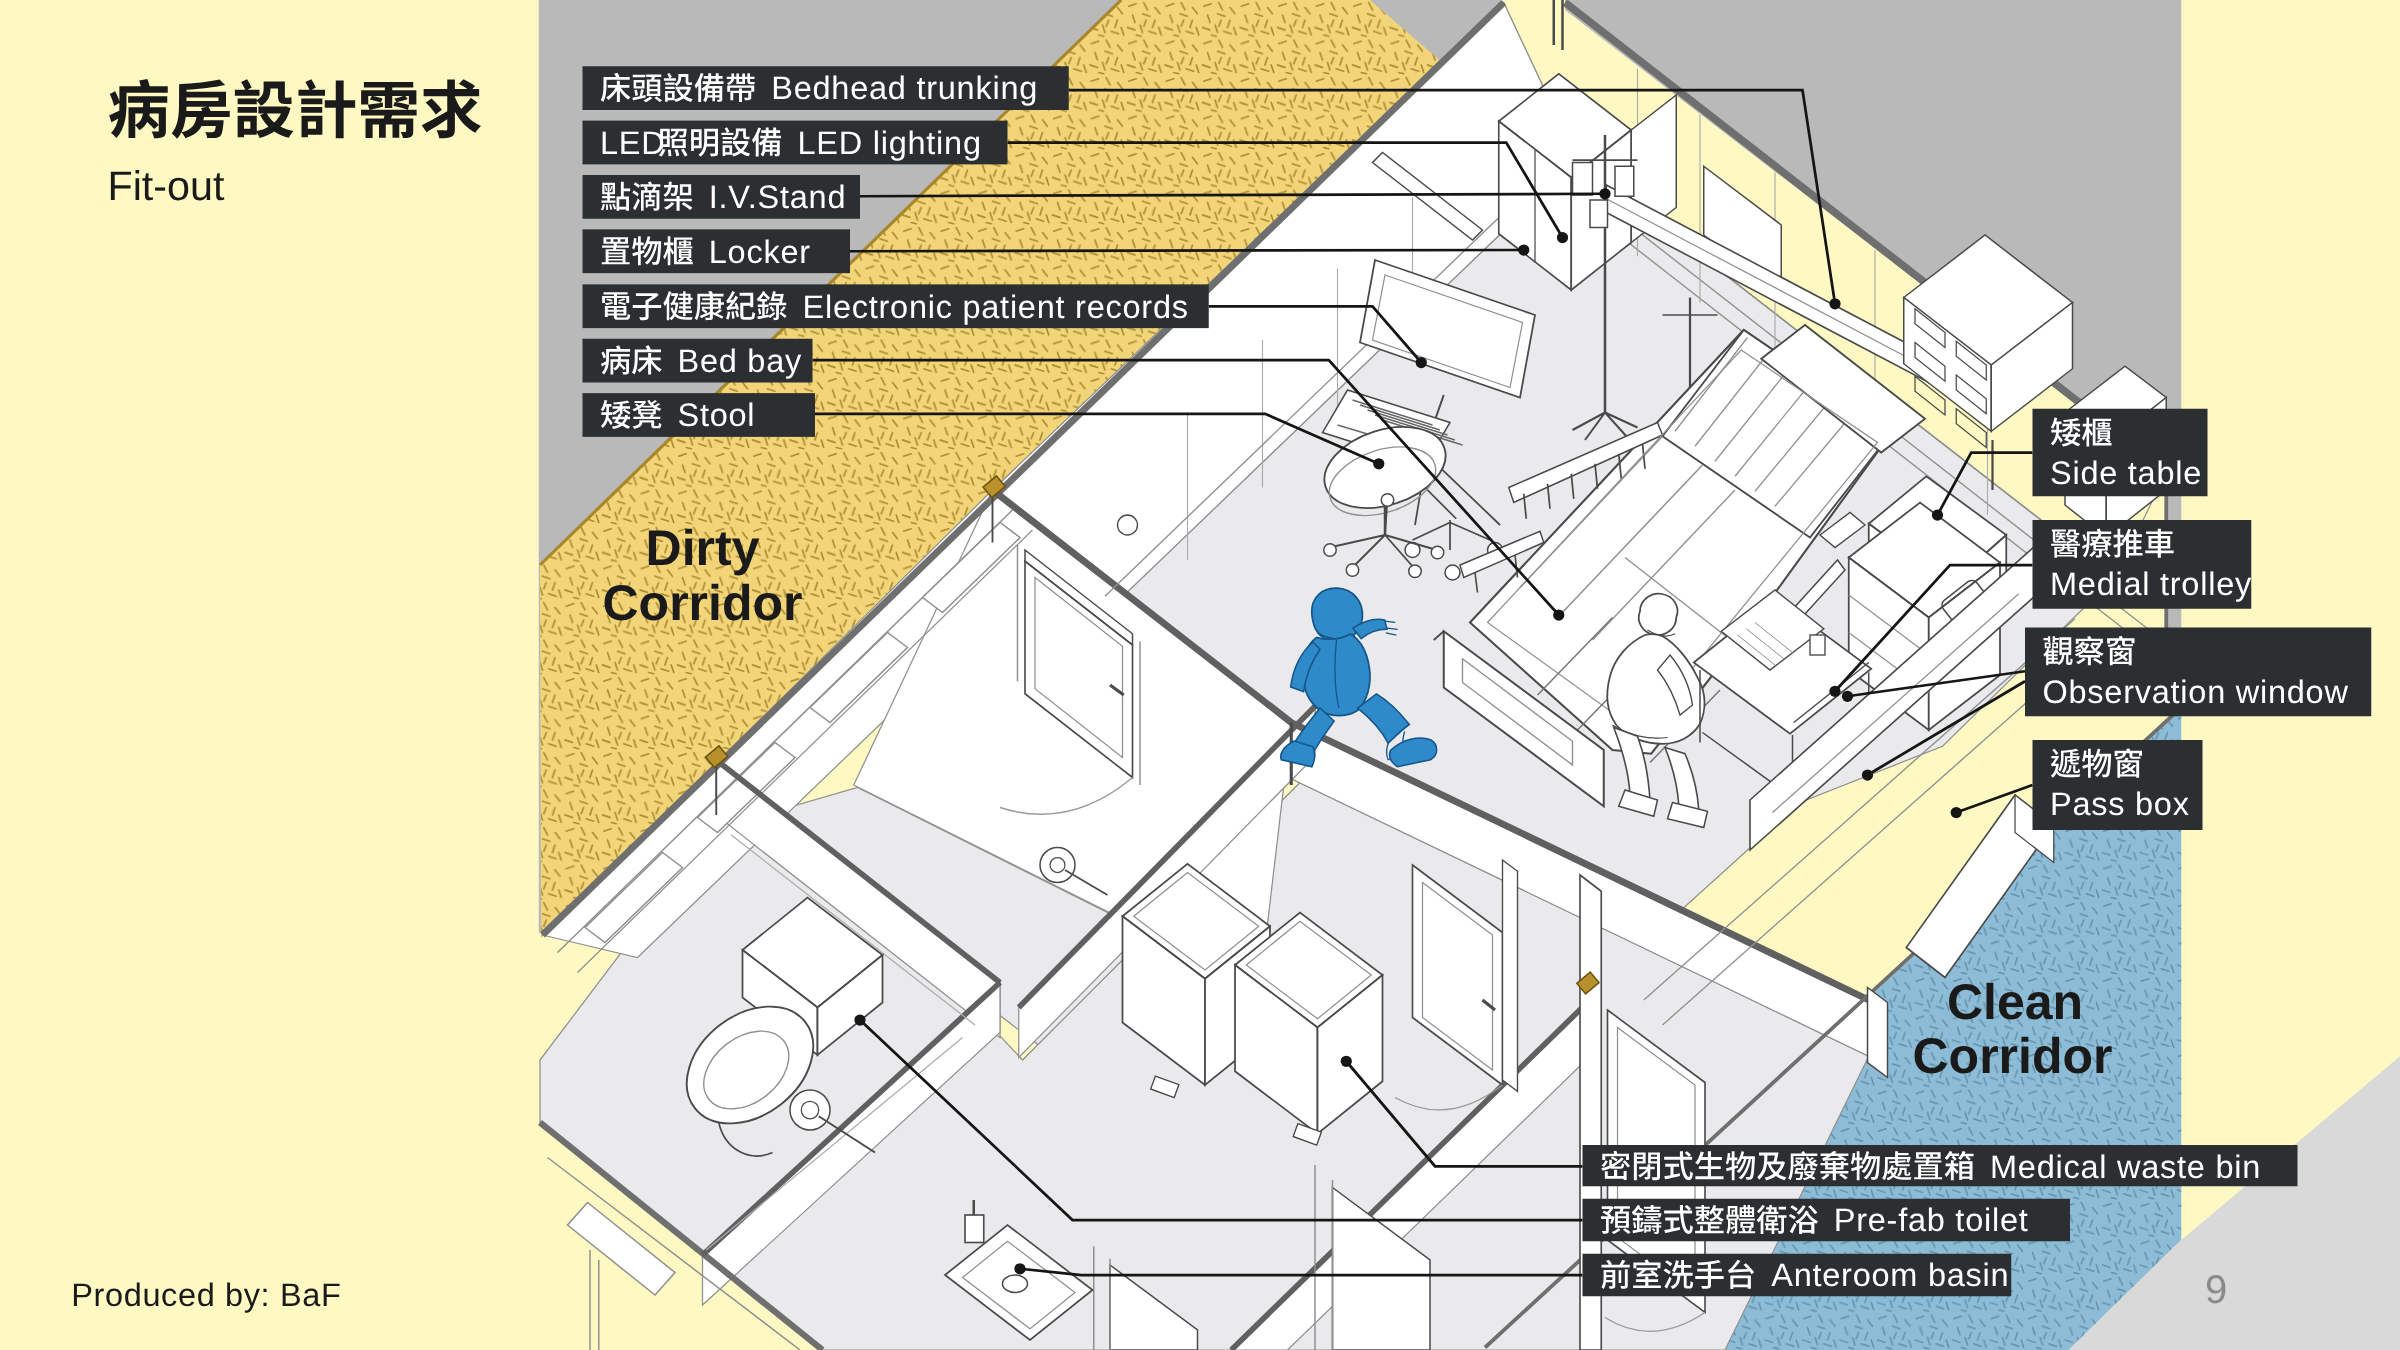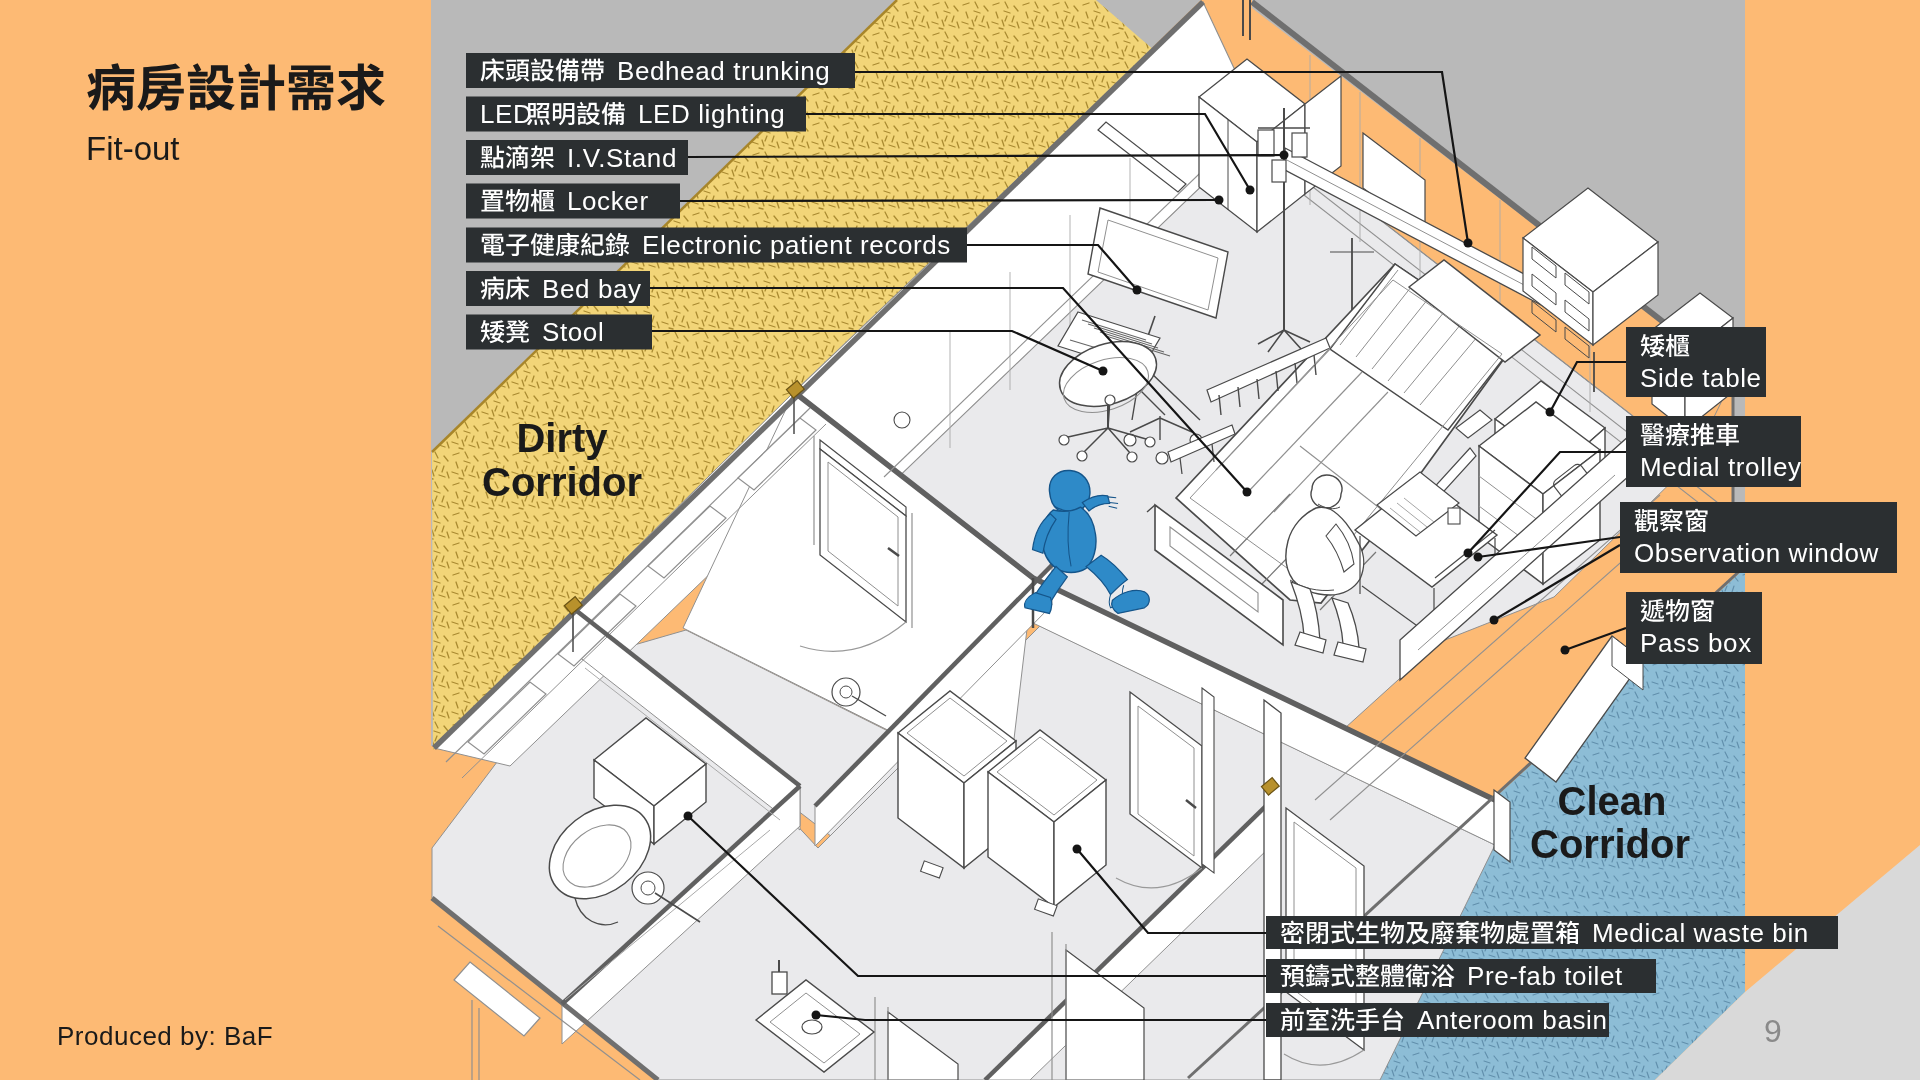--- a/index.html
+++ b/index.html
@@ -1,7 +1,7 @@
 <!DOCTYPE html>
 <html><head><meta charset="utf-8"><style>
 html,body{margin:0;padding:0;background:#fff;}
-#page{position:relative;width:1920px;height:1080px;overflow:hidden;background:#fdba74;}
+#page{position:relative;width:1920px;height:1080px;overflow:hidden;background:#fef9c3;}
 </style></head><body>
 <div id="page">
 <svg width="1920" height="1080" viewBox="0 0 1920 1080" xmlns="http://www.w3.org/2000/svg">

